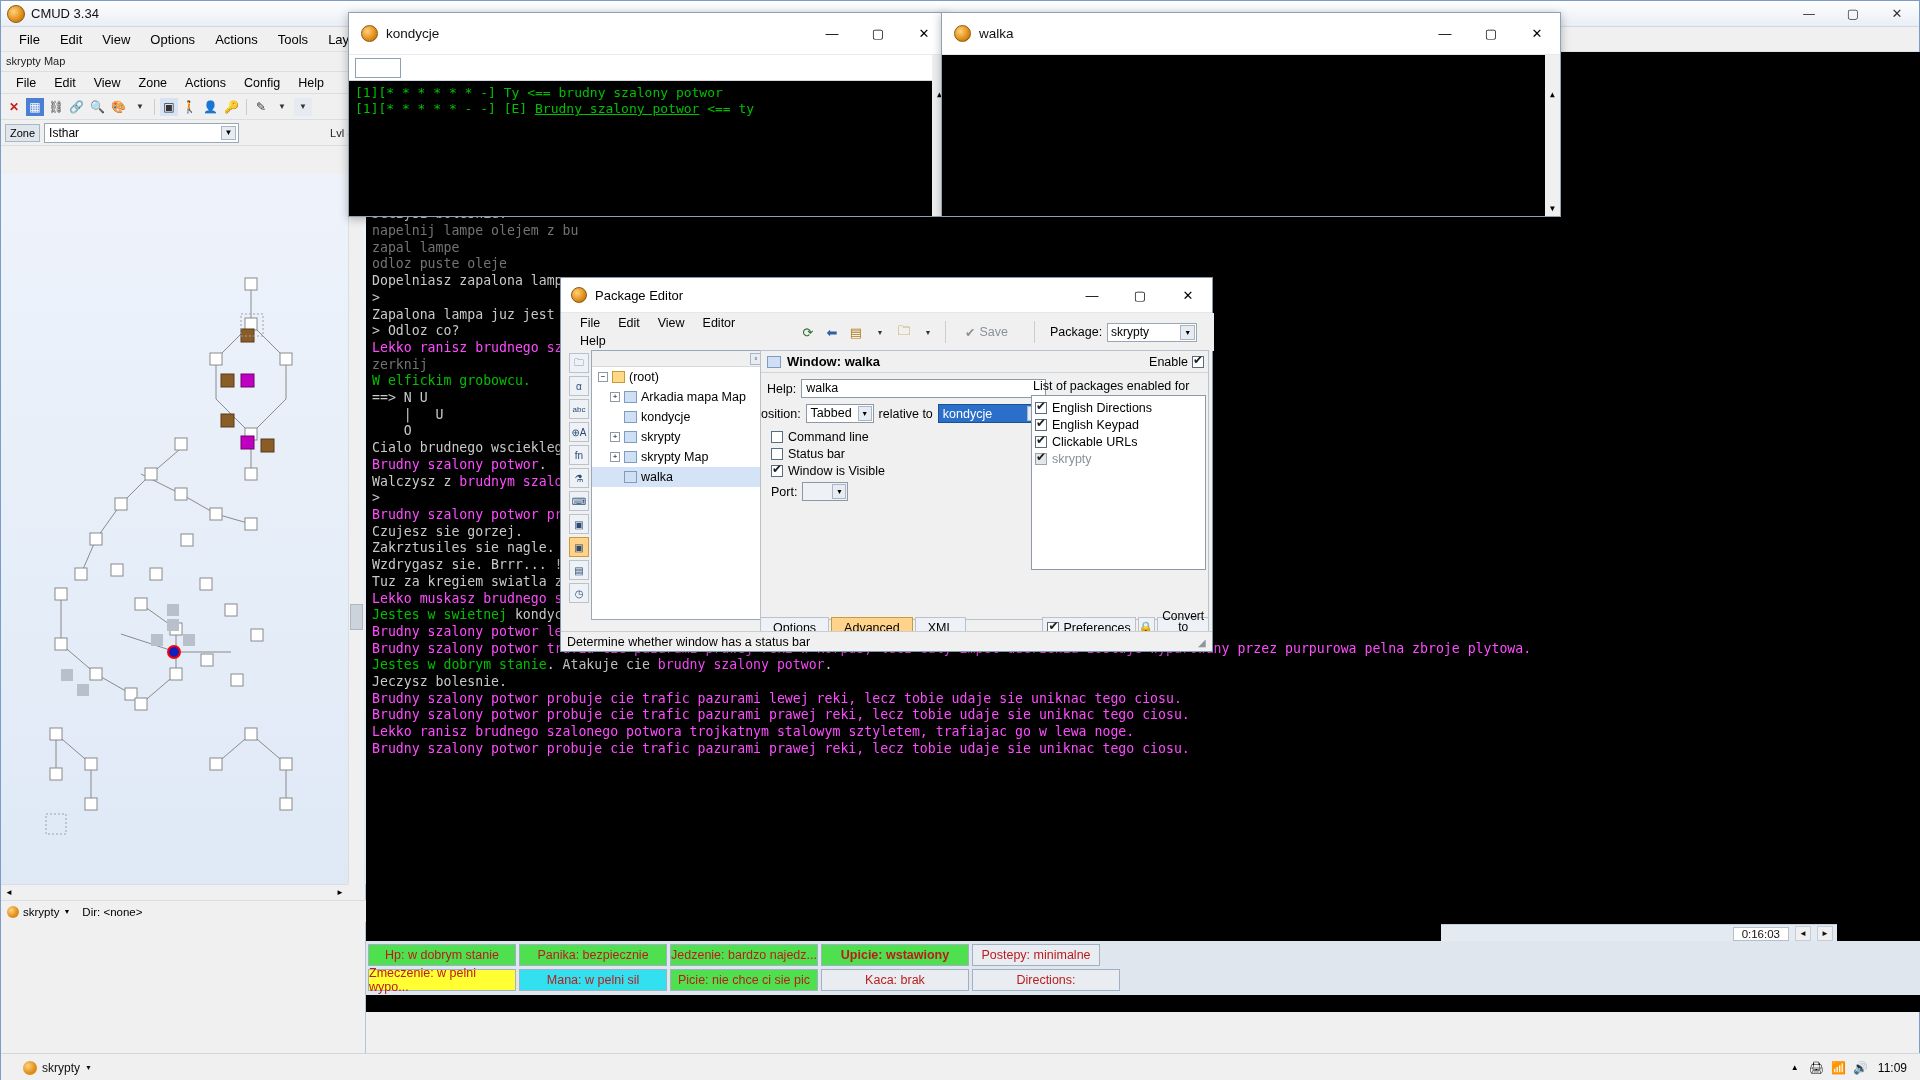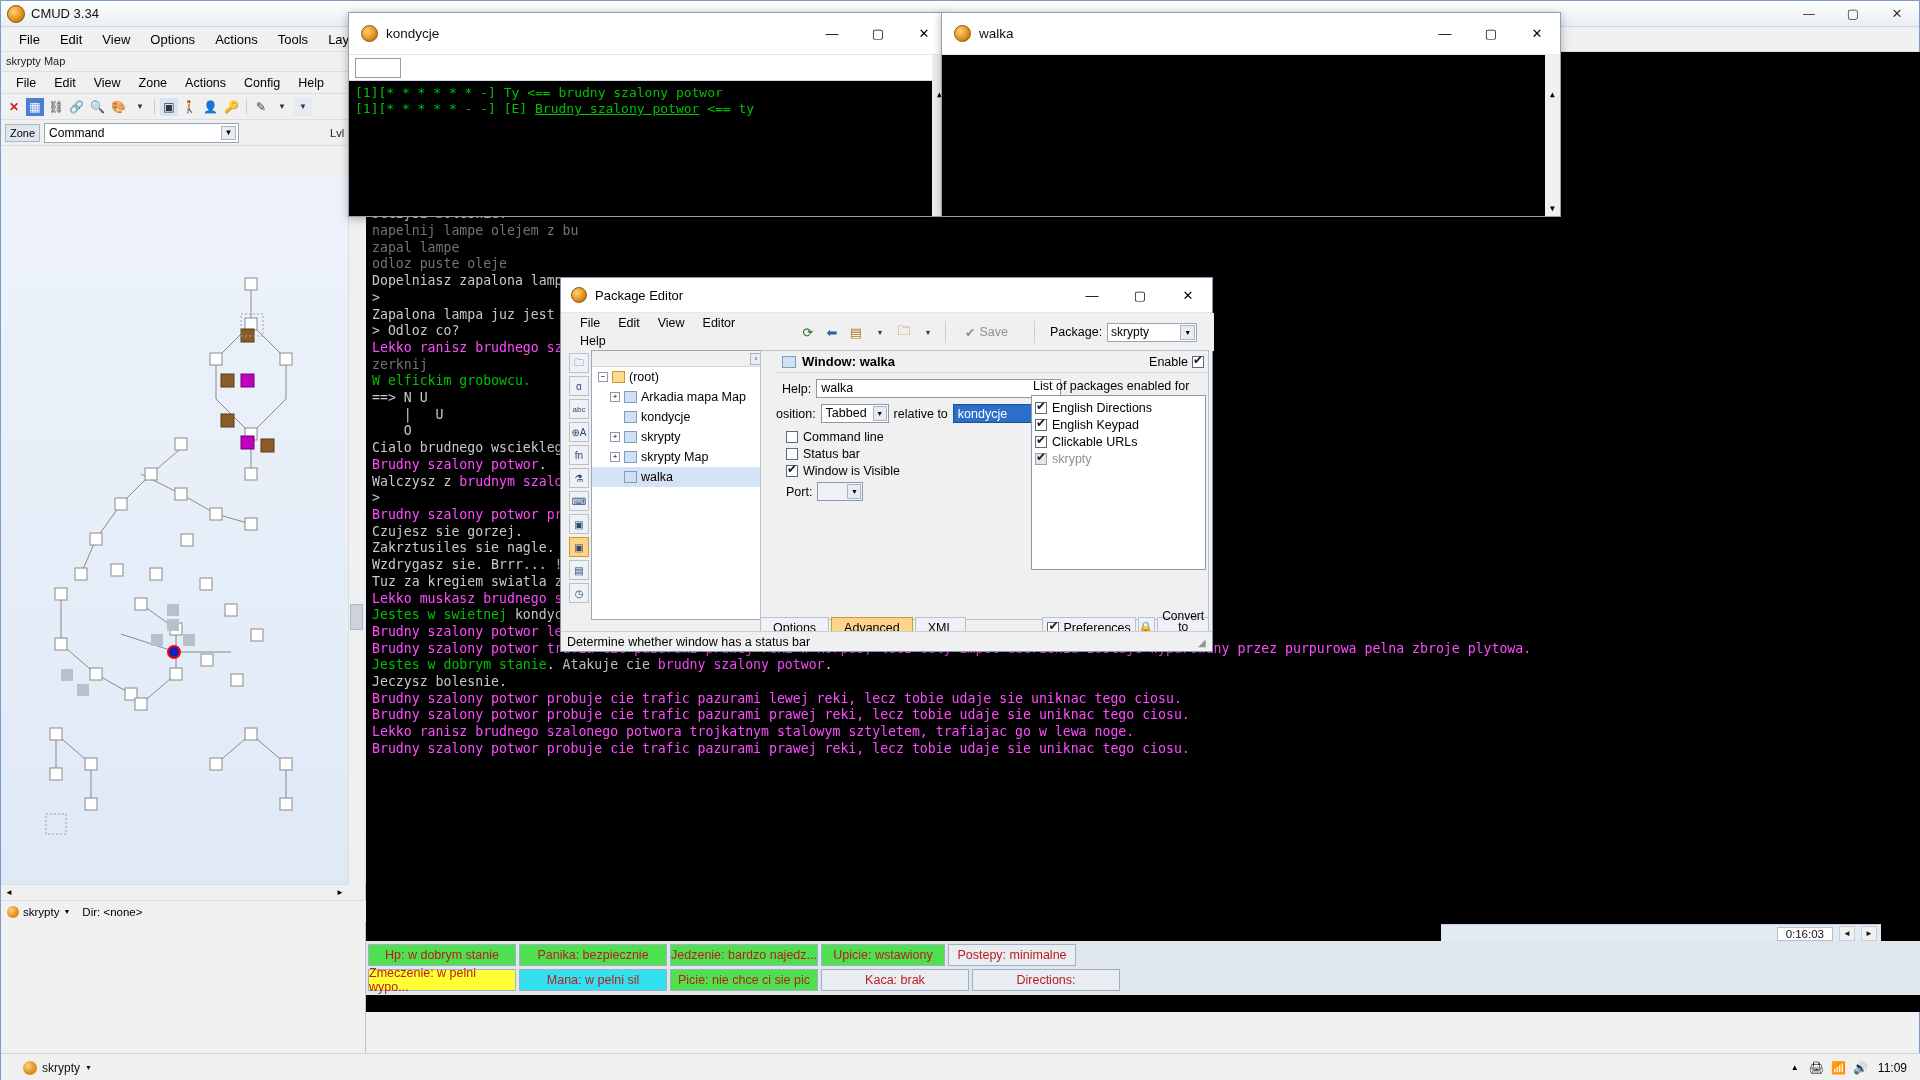--- a/index.html
+++ b/index.html
@@ -326,7 +326,7 @@
     <div id="map-zonebar">
       <div class="zlabel">Zone</div>
       <div class="zcombo">
-        <span>Command</span>
+        <span>Isthar</span>
         <span class="arrow">▼</span>
       </div>
       <div class="lvl">Lvl -1</div>

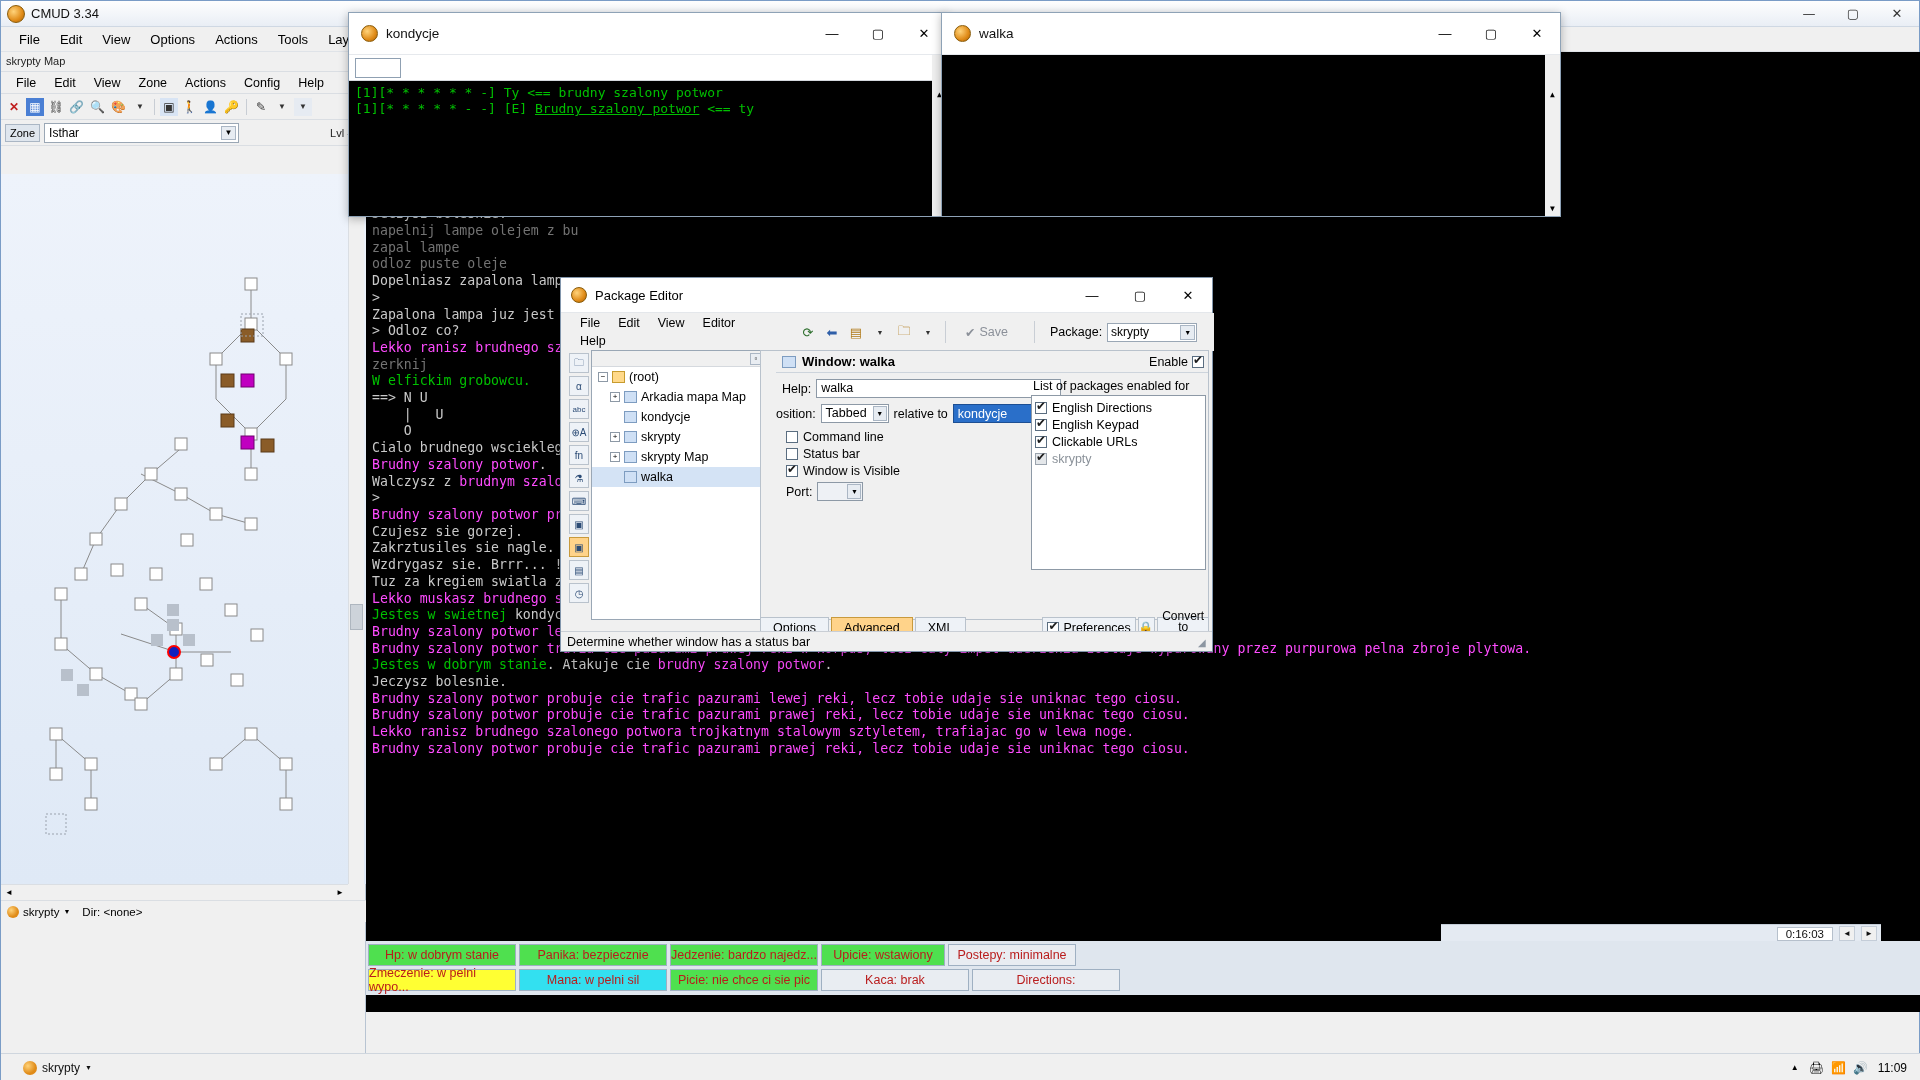--- a/index.html
+++ b/index.html
@@ -236,7 +236,7 @@
      color:#2b4b75;}
   #pkg-right {
     position:absolute; left:199px; top:72px; width:449px; height:270px;
-    background:#f0f0f0; border:1px solid #b9c2cc;padding-left:15px;
+    background:#f0f0f0; border:1px solid #b9c2cc;
   }
   #pkg-right .winhdr { height:22px; display:flex; align-items:center; gap:6px;
      padding-left:6px; font-size:13px; font-weight:bold; border-bottom:1px solid #cdd4dc;}

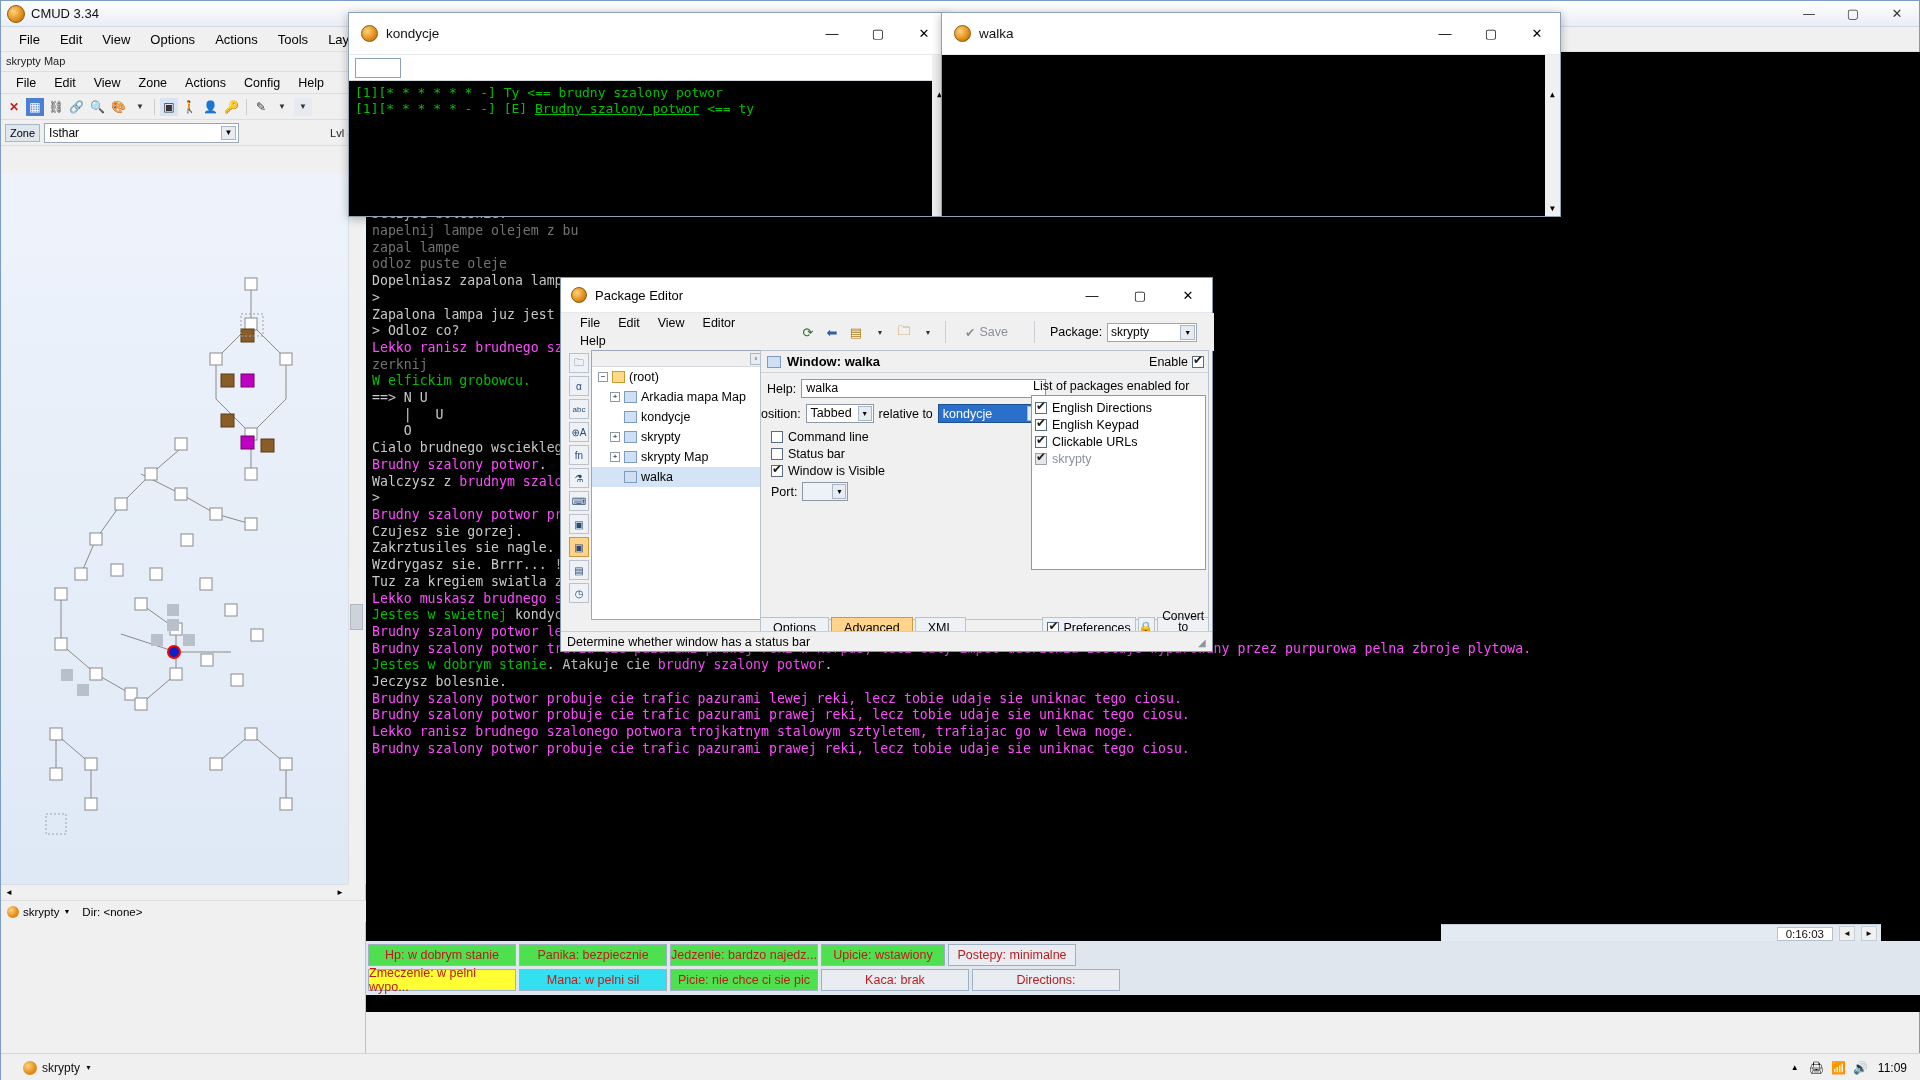--- a/index.html
+++ b/index.html
@@ -125,7 +125,7 @@
 
   
   #timer-bar {
-    position:absolute; left:1440px; top:923px; width:440px; height:18px;
+    position:absolute; left:1440px; top:923px; width:396px; height:18px;
     display:flex; align-items:center; justify-content:flex-end; gap:6px;
     background:#e4eaf2; border-top:1px solid #c4cdd8;
     font-size:11.5px; color:#111; padding-right:4px;

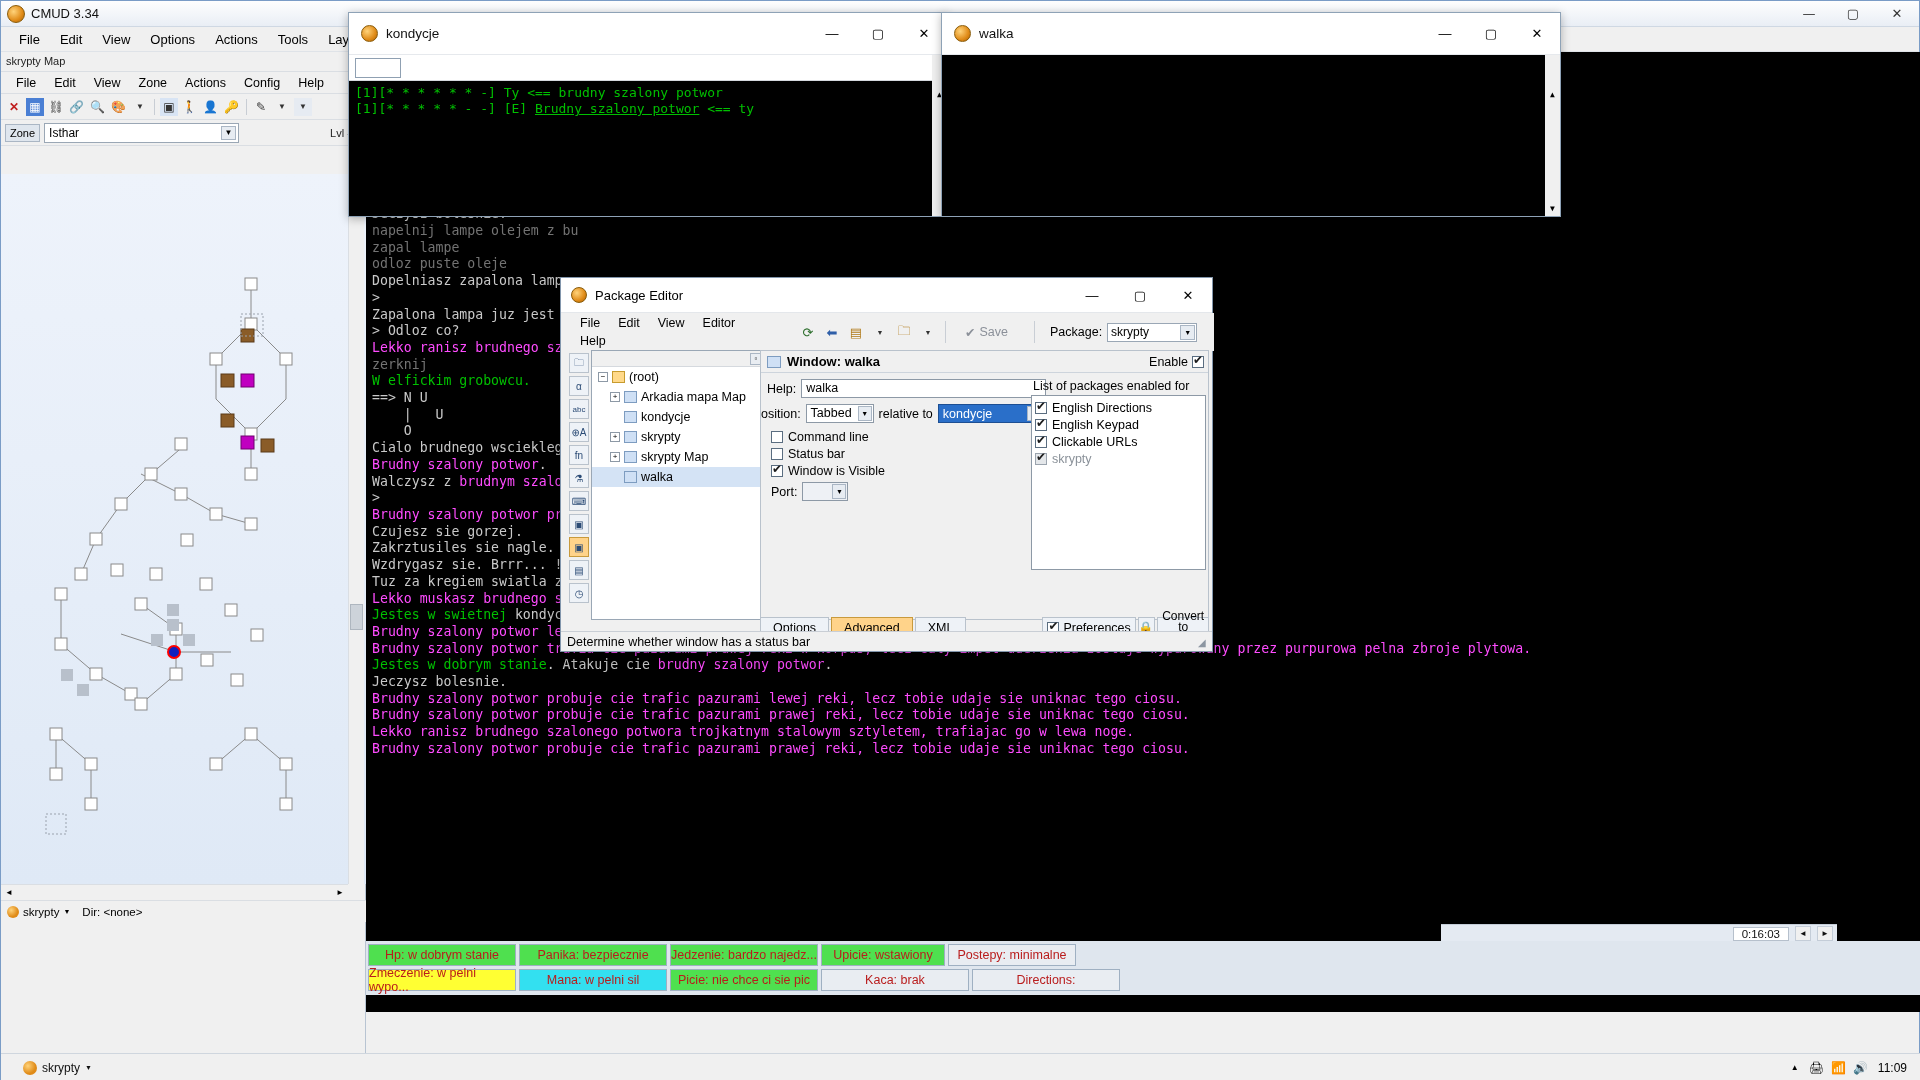--- a/index.html
+++ b/index.html
@@ -442,7 +442,7 @@
         <div class="spcell" style="background: rgb(79, 224, 79); width: 148px;">Hp: w dobrym stanie</div>
         <div class="spcell" style="background: rgb(79, 224, 79); width: 148px;">Panika: bezpiecznie</div>
         <div class="spcell" style="background: rgb(79, 224, 79); width: 148px;">Jedzenie: bardzo najedz...</div>
-        <div class="spcell" style="background: rgb(79, 224, 79); width: 124px;">Upicie: wstawiony</div>
+        <div class="spcell" style="background: rgb(79, 224, 79); width: 148px; font-weight: bold;">Upicie: wstawiony</div>
         <div class="spcell" style="background: rgb(233, 237, 242); width: 128px;">Postepy: minimalne</div>
       </div>
     <div class="sprow" id="sprow2">

